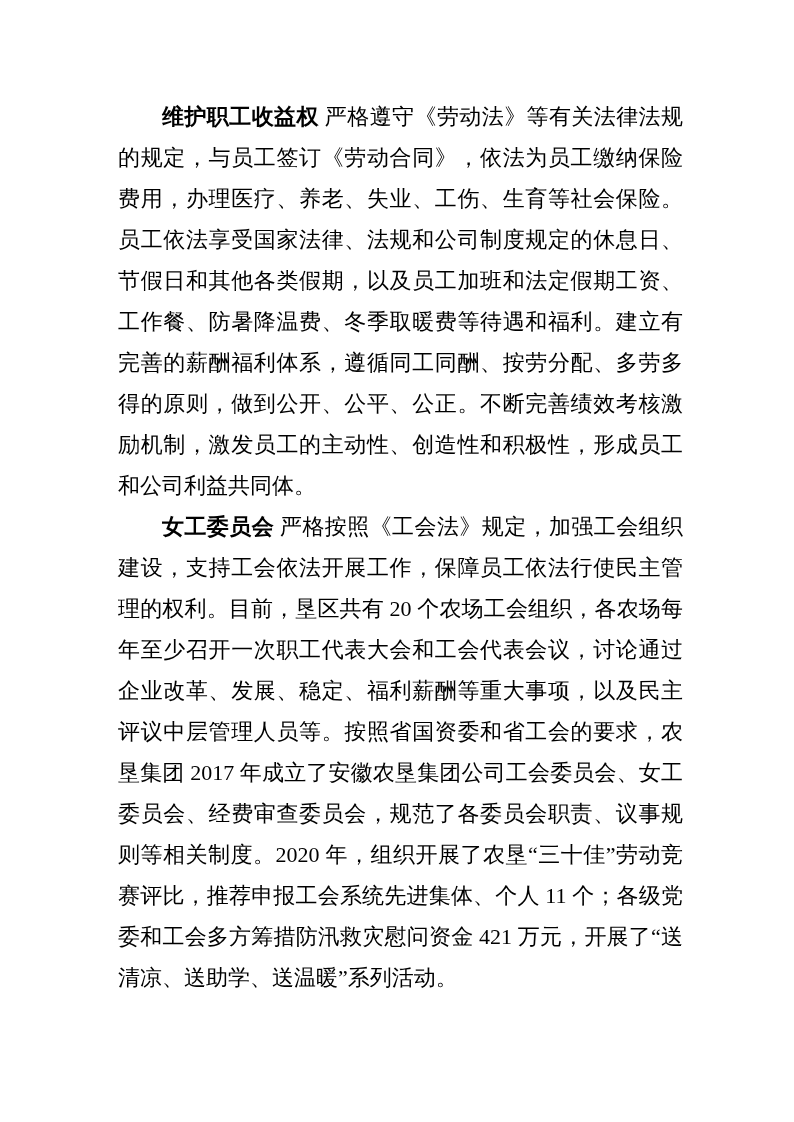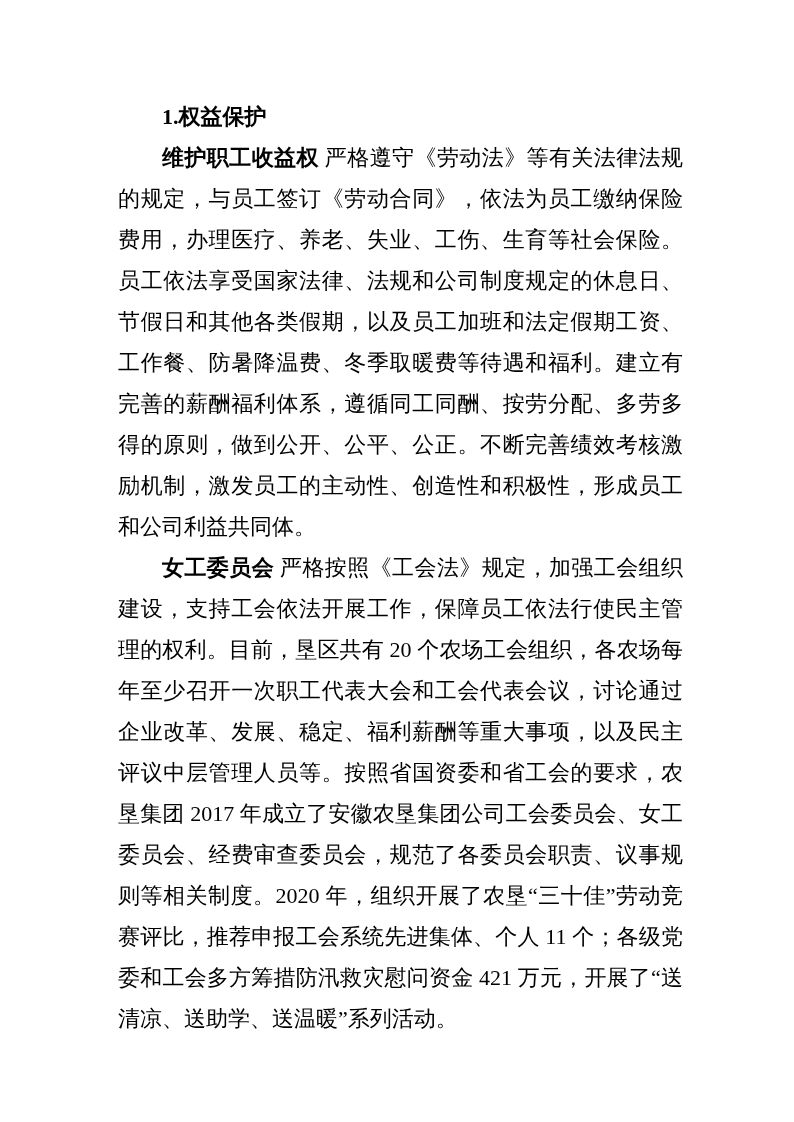--- a/index.html
+++ b/index.html
@@ -65,7 +65,6 @@
 <div class="page">
   <div class="content">
 
-    <h2 class="section-heading">1.权益保护</h2>
 
     <p class="para">
       <span class="lead">维护职工收益权</span><span>严格遵守《劳动法》等有关法律法规的规定，与员工签订《劳动合同》，依法为员工缴纳保险费用，办理医疗、养老、失业、工伤、生育等社会保险。员工依法享受国家法律、法规和公司制度规定的休息日、节假日和其他各类假期，以及员工加班和法定假期工资、工作餐、防暑降温费、冬季取暖费等待遇和福利。建立有完善的薪酬福利体系，遵循同工同酬、按劳分配、多劳多得的原则，做到公开、公平、公正。不断完善绩效考核激励机制，激发员工的主动性、创造性和积极性，形成员工和公司利益共同体。</span>

